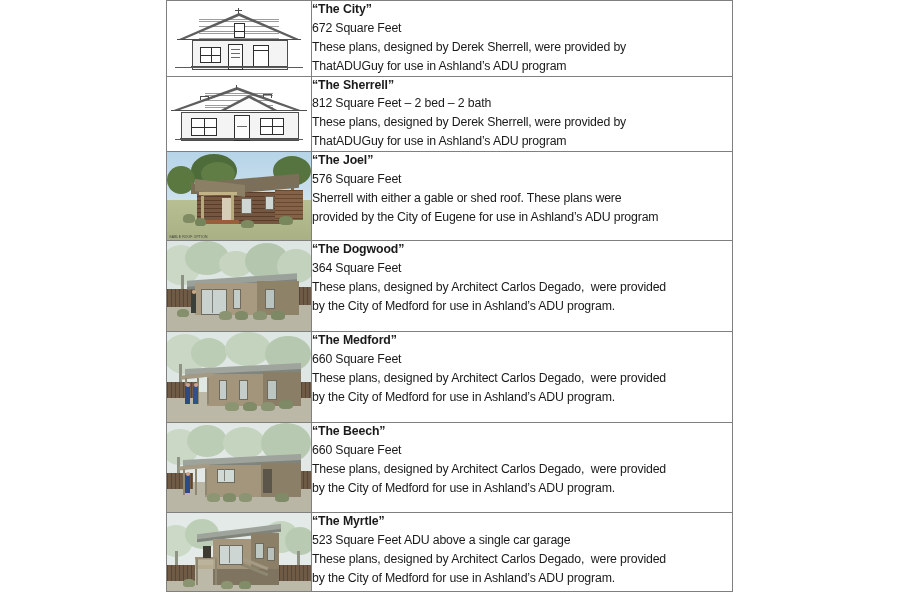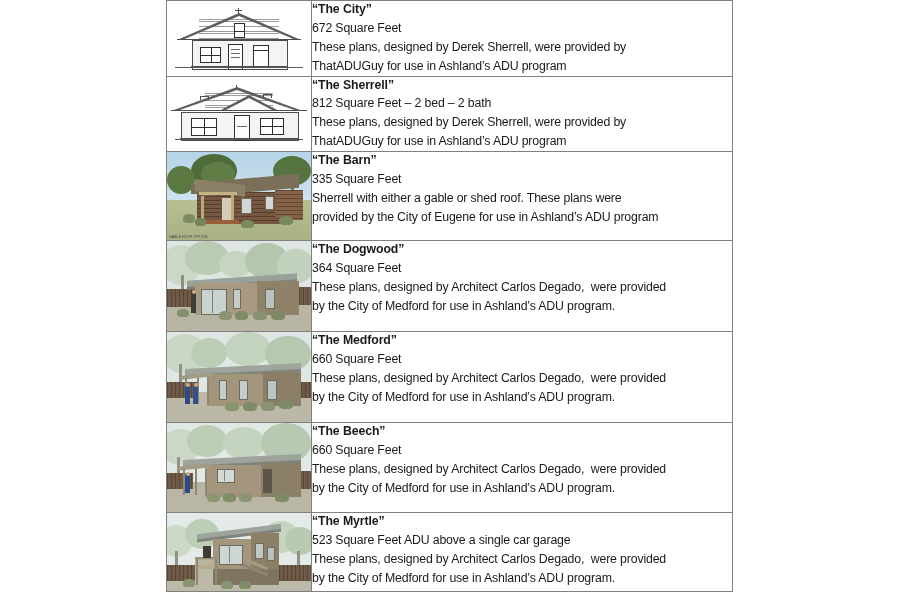--- a/index.html
+++ b/index.html
@@ -265,7 +265,7 @@
           </div>
         </td>
         <td class="txt-cell">
-          <div class="title">“The Barn”</div>
+          <div class="title">“The Joel”</div>
           <div class="line">335 Square Feet</div>
           <div class="line">Sherrell with either a gable or shed roof. These plans were</div>
           <div class="line">provided by the City of Eugene for use in Ashland’s ADU program</div>

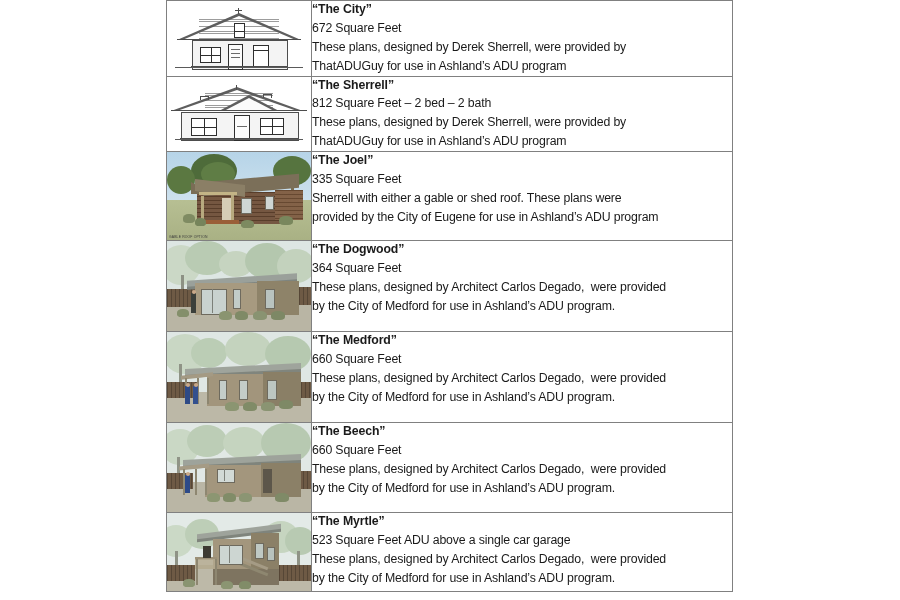--- a/index.html
+++ b/index.html
@@ -266,7 +266,7 @@
         </td>
         <td class="txt-cell">
           <div class="title">“The Joel”</div>
-          <div class="line">335 Square Feet</div>
+          <div class="line">576 Square Feet</div>
           <div class="line">Sherrell with either a gable or shed roof. These plans were</div>
           <div class="line">provided by the City of Eugene for use in Ashland’s ADU program</div>
         </td>

